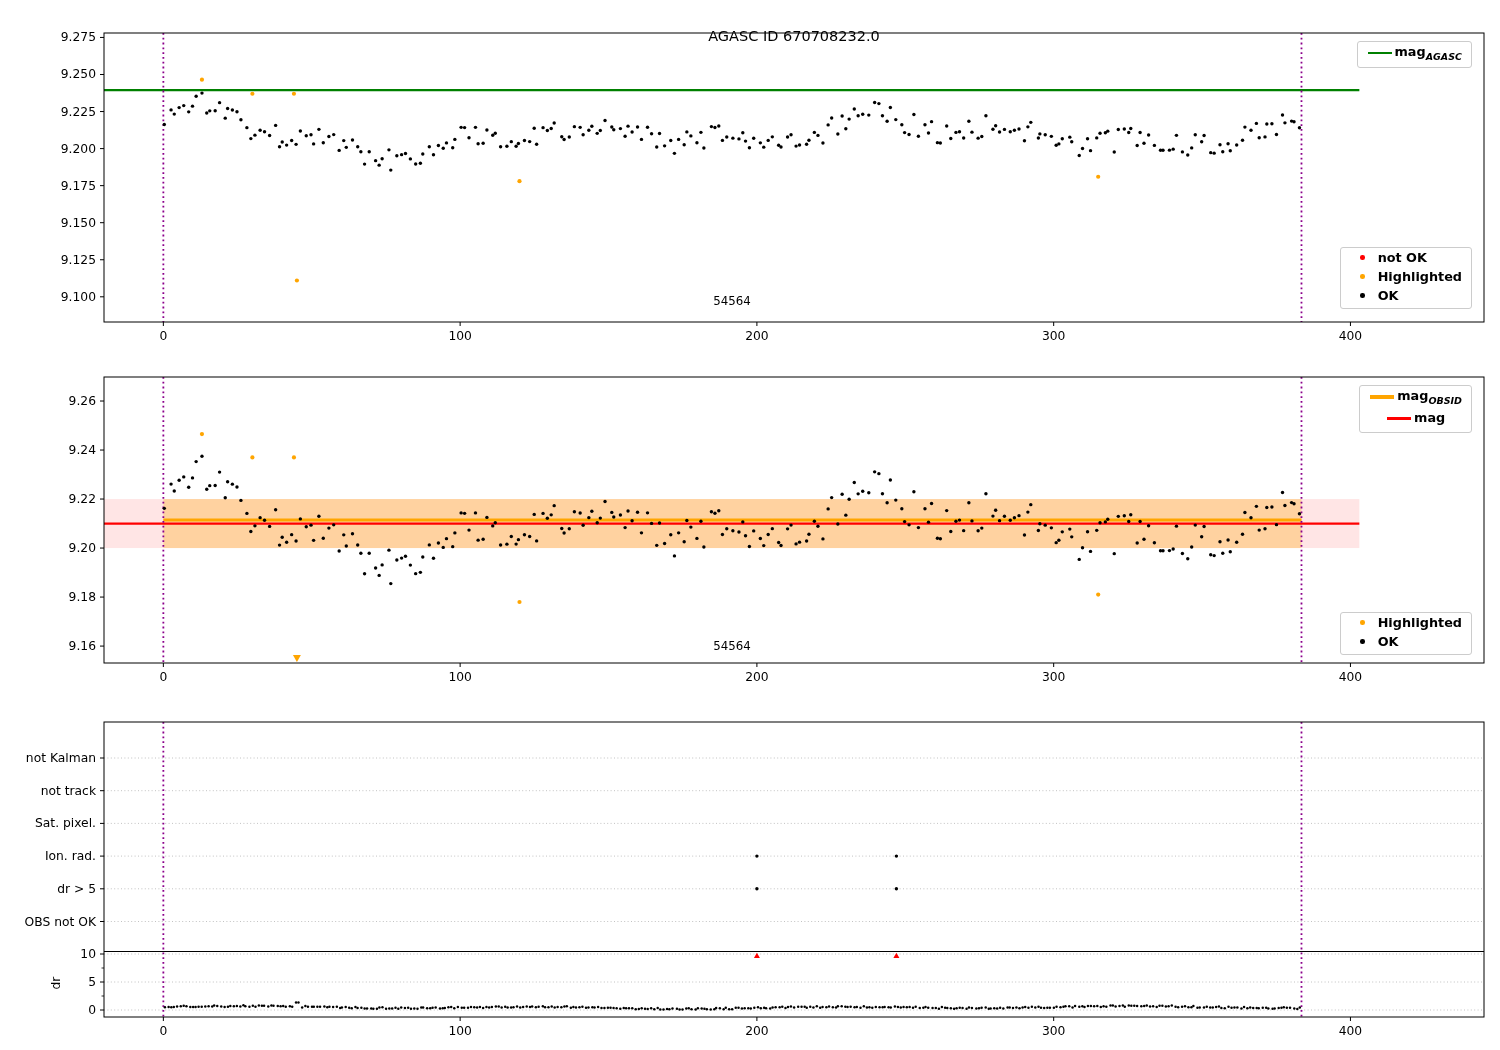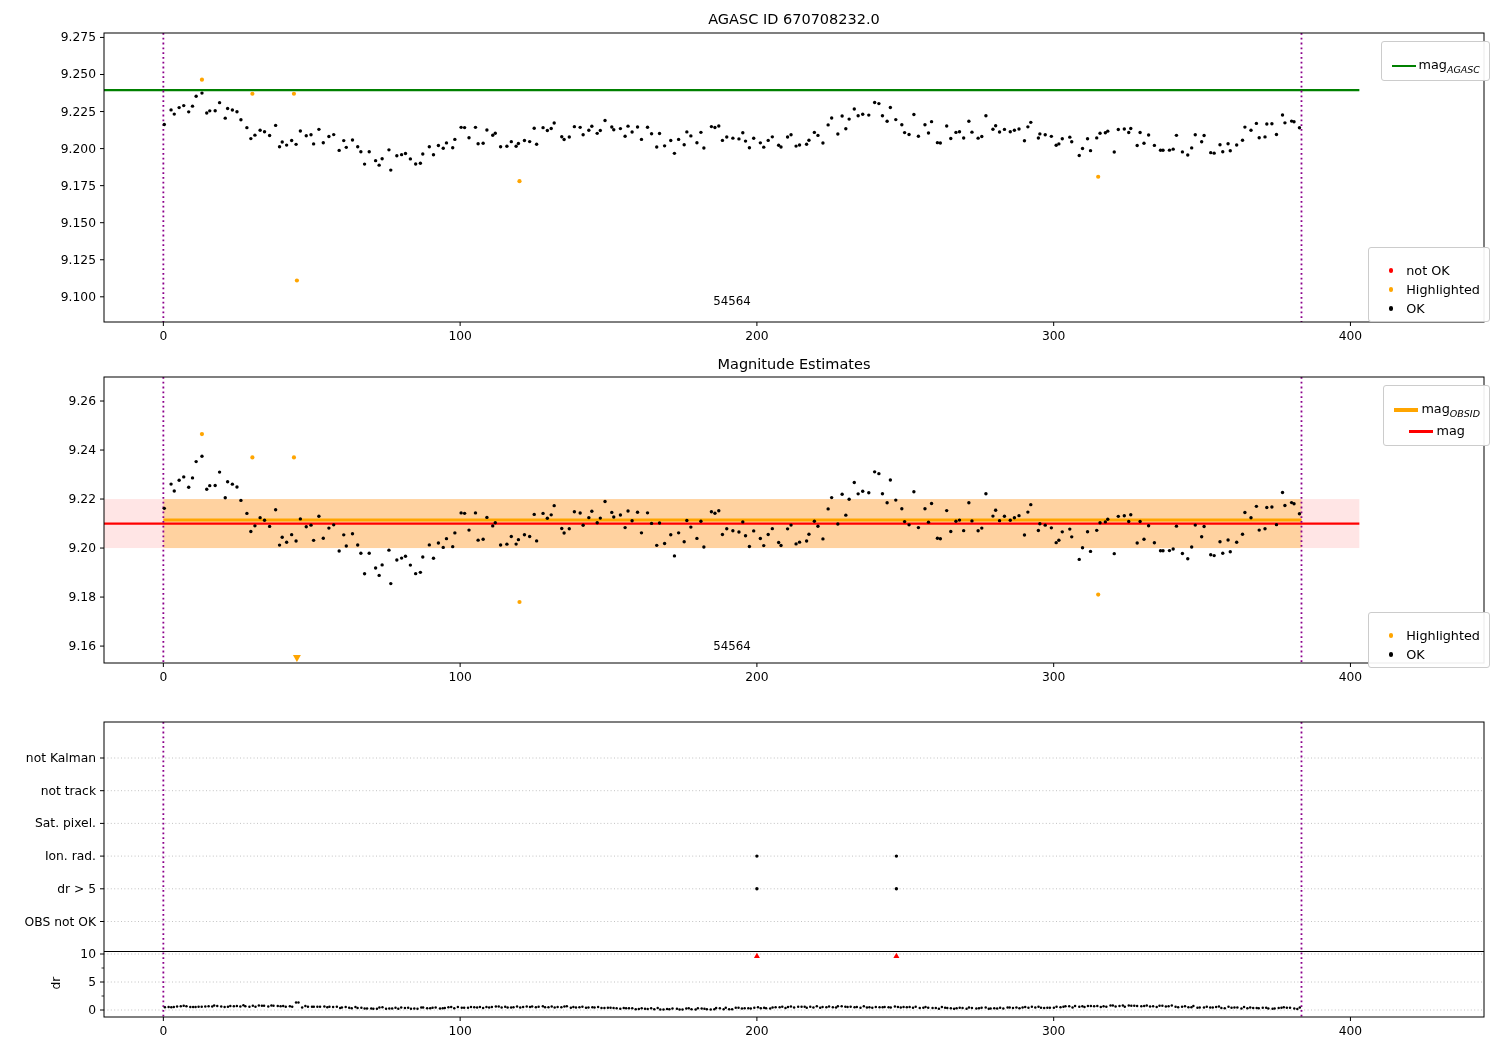--- a/index.html
+++ b/index.html
@@ -1039,7 +1039,7 @@
       </g>
     </svg>
 
-  <div class="plot-title" style="top:11px;">AGASC ID 670708232.0</div>
+  <div class="plot-title" style="top:28px;">AGASC ID 670708232.0</div>
   <div class="plot-title" style="top:356px;">Magnitude Estimates</div>
 
   <div class="annotation" style="left:732px;top:294px;">54564</div>

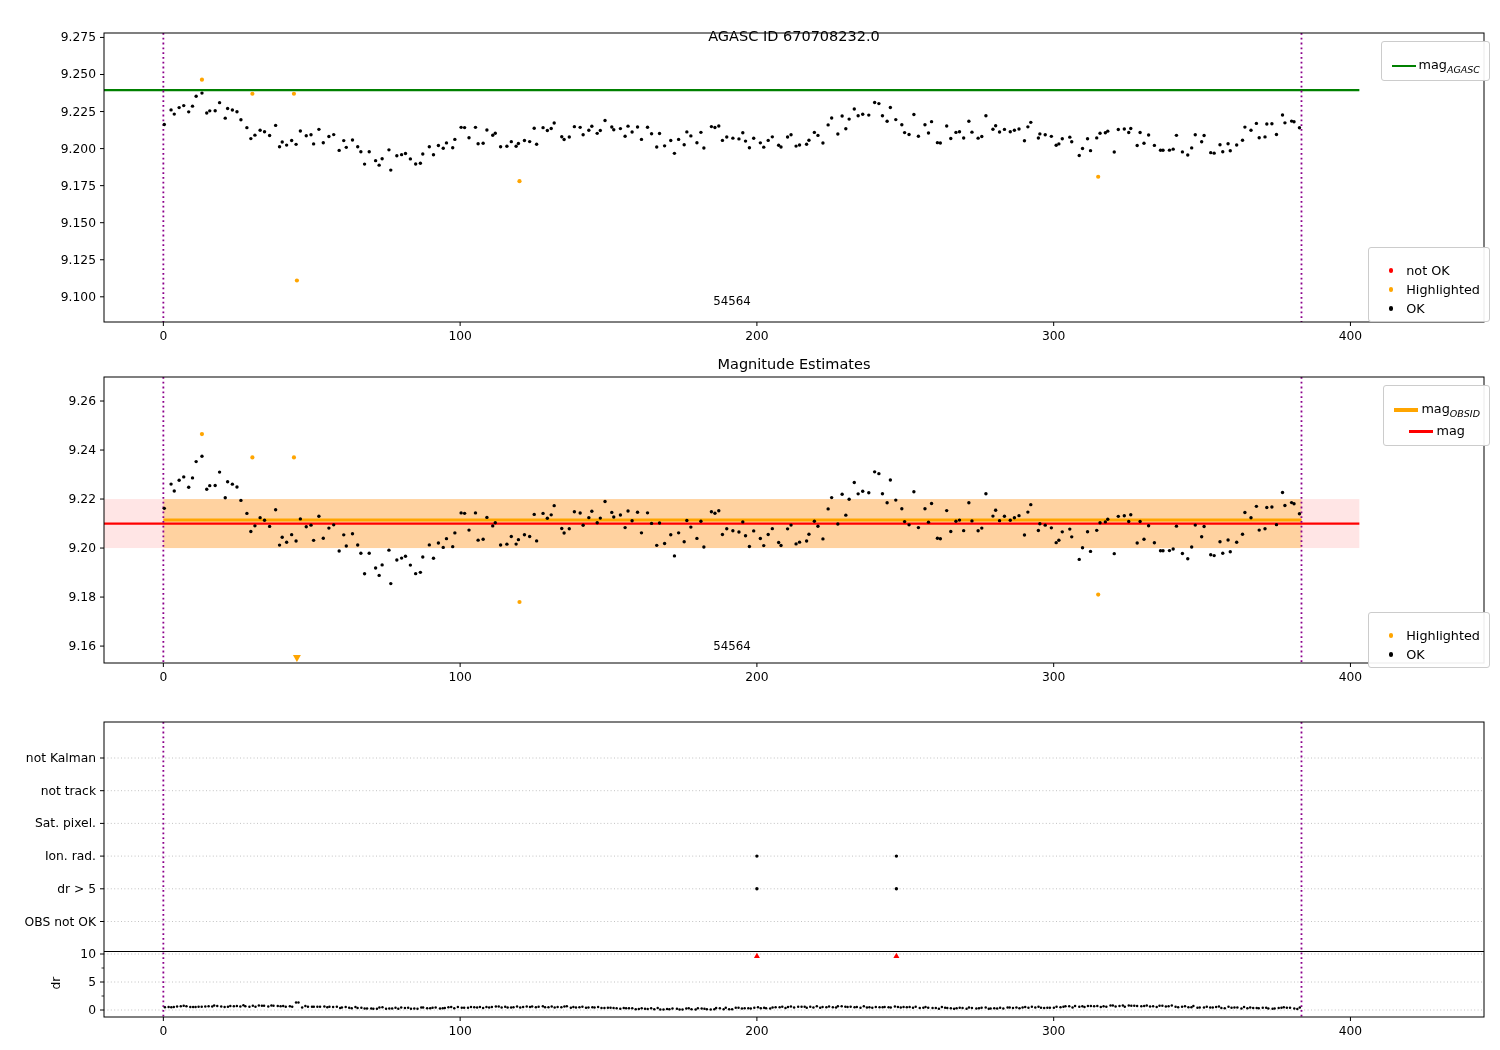--- a/index.html
+++ b/index.html
@@ -8,9 +8,9 @@
   #chart-svg{position:absolute;left:0;top:0;}
   .plot-title{position:absolute;left:104px;width:1380px;text-align:center;font-size:14.5px;}
   .annotation{position:absolute;transform:translateX(-50%);font-size:11.8px;}
-  .legend{position:absolute;right:10px;border:1px solid #ccc;border-radius:3px;
-          background:rgba(255,255,255,0.92);padding:15px 9px 5px 7px;font-size:12.8px;
-          display:flex;flex-direction:column;gap:4px;}
+  .legend{position:absolute;right:28px;border:1px solid #ccc;border-radius:3px;
+          background:rgba(255,255,255,0.92);padding:2px 9px 5px 7px;font-size:12.8px;
+          display:flex;flex-direction:column;gap:4px;font-weight:bold;}
   .legend-row{display:flex;align-items:center;}
   .legend-handle{width:30px;display:flex;justify-content:center;align-items:center;flex:0 0 30px;}
   .swatch-line{display:inline-block;width:24px;}

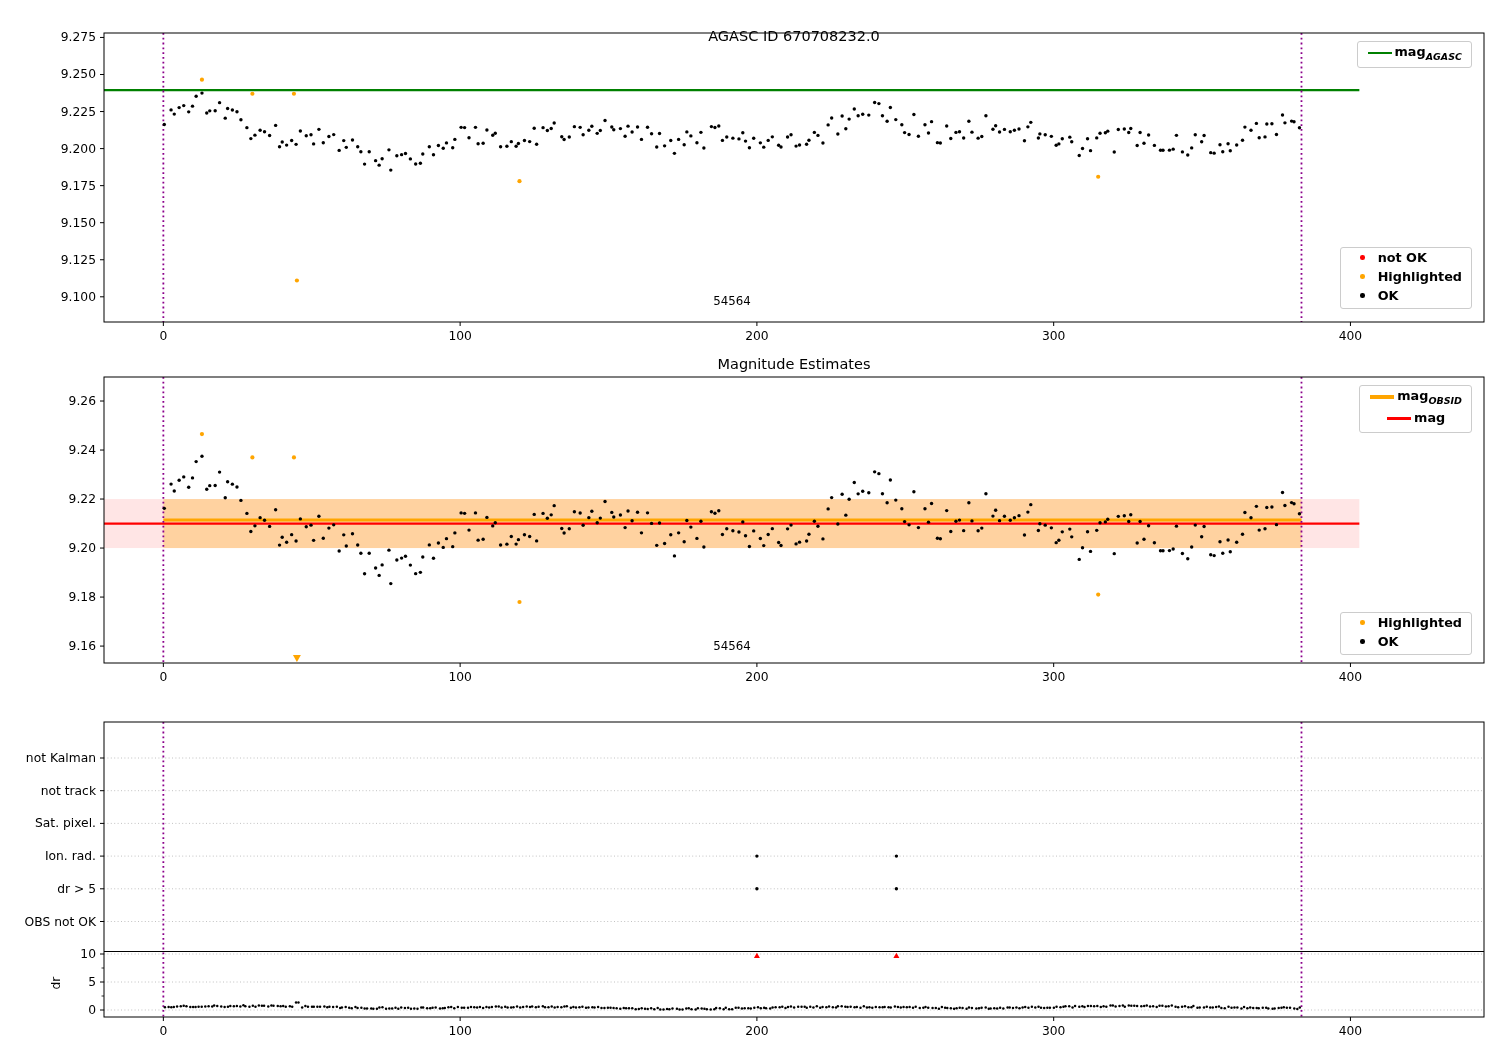--- a/index.html
+++ b/index.html
@@ -1040,7 +1040,6 @@
     </svg>
 
   <div class="plot-title" style="top:28px;">AGASC ID 670708232.0</div>
-  <div class="plot-title" style="top:356px;">Magnitude Estimates</div>
 
   <div class="annotation" style="left:732px;top:294px;">54564</div>
   <div class="annotation" style="left:732px;top:639px;">54564</div>

